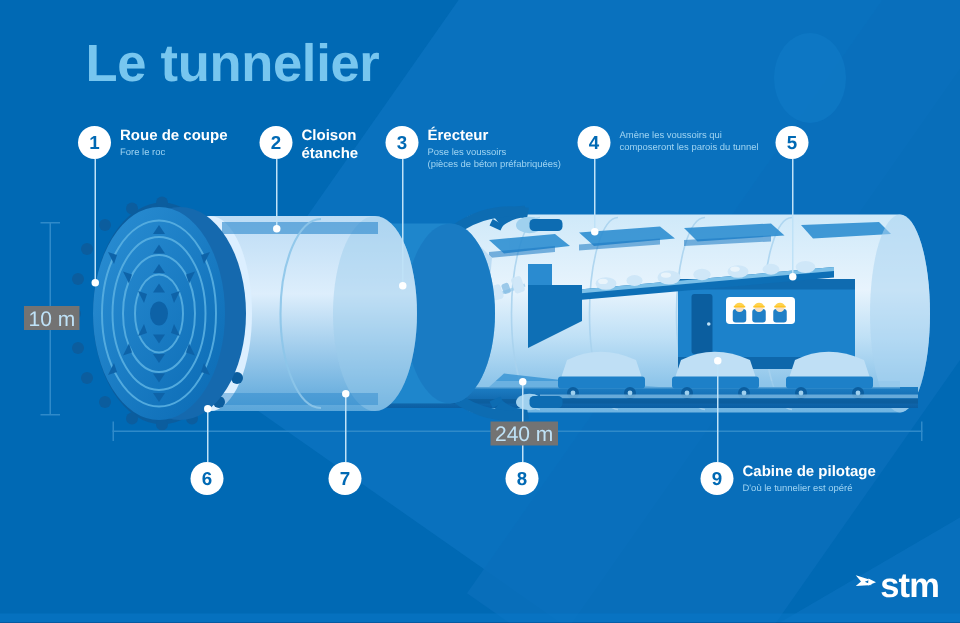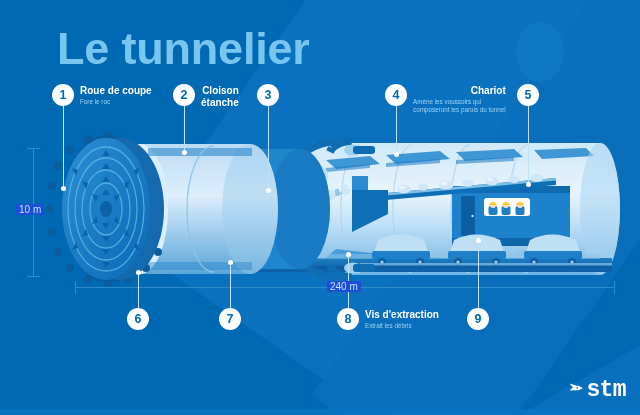--- a/index.html
+++ b/index.html
@@ -32,7 +32,7 @@
   
   .title{
     position:absolute;left:57px;top:23px;
-    font-size:45px;font-weight:bold;color:#77c6ef;letter-spacing:-.2px;
+    font-size:35px;font-weight:bold;color:#77c6ef;letter-spacing:-.2px;
   }
   
   .logo{position:absolute;right:14px;bottom:14px;display:flex;align-items:flex-end;gap:1px;}

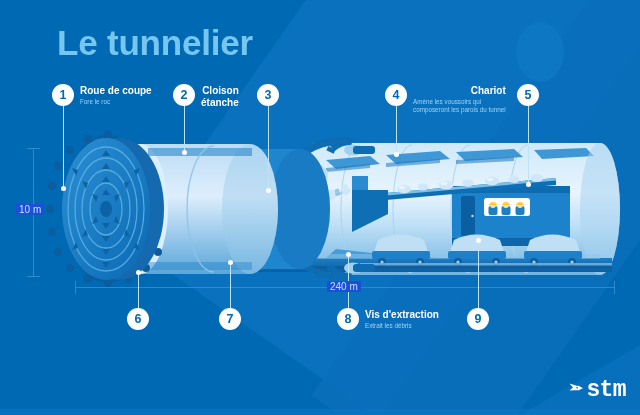--- a/index.html
+++ b/index.html
@@ -46,7 +46,7 @@
     flex:0 0 auto;position:relative;z-index:3;
   }
   .ctext{padding-top:1px;}
-  .ctitle{font-size:10px;font-weight:bold;color:#ffffff;line-height:1.15;white-space:pre-line;text-align:right;}
+  .ctitle{font-size:10px;font-weight:bold;color:#ffffff;line-height:1.15;white-space:pre-line;}
   .csub{font-size:6.3px;color:#9fd4f2;line-height:1.28;margin-top:1.5px;white-space:pre-line;}
   
   .lead{position:absolute;background:#bfe2f7;width:1px;z-index:2;}

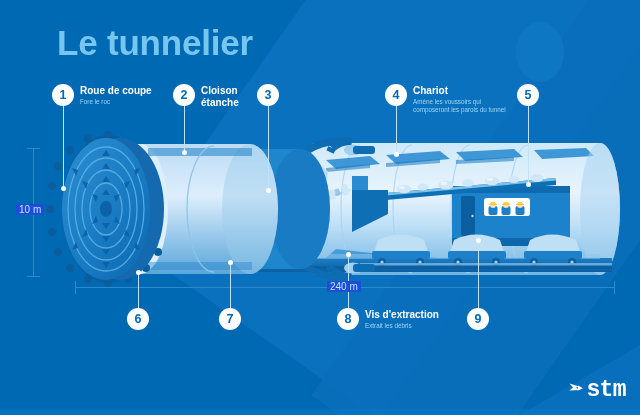--- a/index.html
+++ b/index.html
@@ -452,6 +452,11 @@
 
   <div class="callout" style="left:257px;top:84px;">
     <div class="badge">3</div>
+    <div class="ctext">
+      <div class="ctitle">Érecteur</div>
+      <div class="csub">Pose les voussoirs
+(pièces de béton préfabriquées)</div>
+    </div>
   </div>
 
   <div class="callout" style="left:385px;top:84px;">

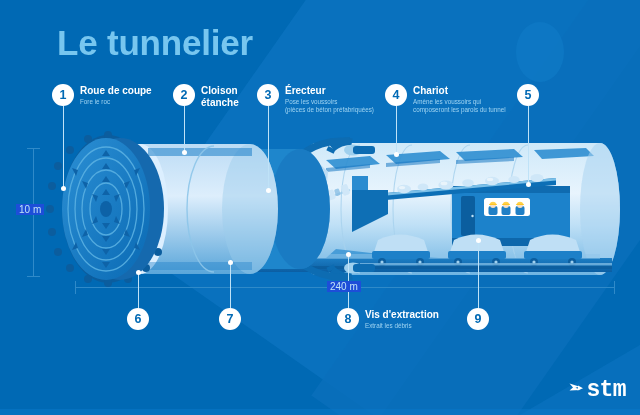--- a/index.html
+++ b/index.html
@@ -462,7 +462,6 @@
   <div class="callout" style="left:385px;top:84px;">
     <div class="badge">4</div>
     <div class="ctext">
-      <div class="ctitle">Chariot</div>
       <div class="csub">Amène les voussoirs qui
 composeront les parois du tunnel</div>
     </div>

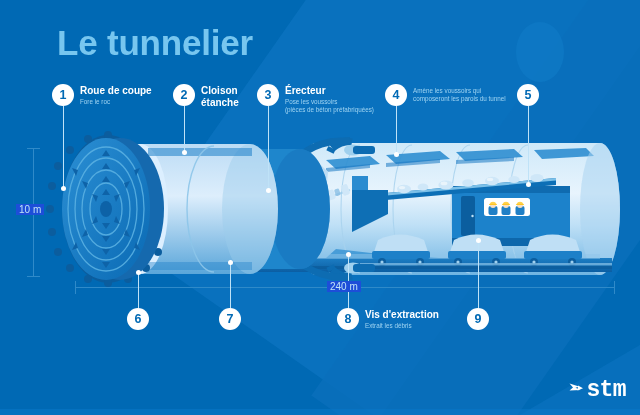--- a/index.html
+++ b/index.html
@@ -53,7 +53,7 @@
   .dot{position:absolute;width:5px;height:5px;border-radius:50%;background:#ffffff;z-index:4;}
   
   .meas-label{
-    position:absolute;font-size:10px;color:#bfe2f7;background:#1d4ed8;padding:0 3px;z-index:5;
+    position:absolute;font-size:14px;color:#bfe2f7;background:#737373;padding:0 3px;z-index:5;
   }
   .meas-v{position:absolute;width:1px;background:#2f8ac9;}
   .meas-h{position:absolute;height:1px;background:#2f8ac9;}

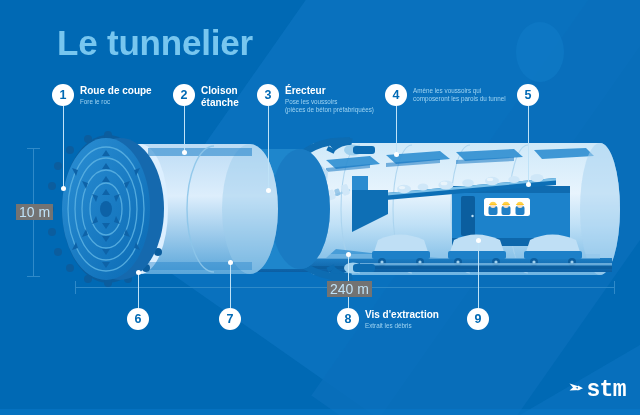--- a/index.html
+++ b/index.html
@@ -481,10 +481,6 @@
 
   <div class="callout" style="left:337px;top:308px;">
     <div class="badge">8</div>
-    <div class="ctext">
-      <div class="ctitle">Vis d'extraction</div>
-      <div class="csub">Extrait les débris</div>
-    </div>
   </div>
 
   <div class="callout" style="left:467px;top:308px;">

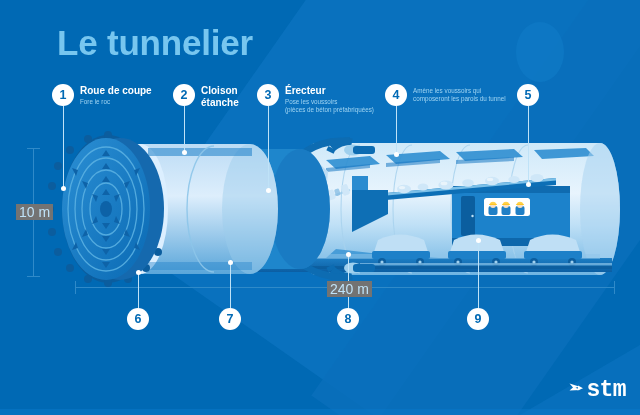--- a/index.html
+++ b/index.html
@@ -485,6 +485,10 @@
 
   <div class="callout" style="left:467px;top:308px;">
     <div class="badge">9</div>
+    <div class="ctext">
+      <div class="ctitle">Cabine de pilotage</div>
+      <div class="csub">D'où le tunnelier est opéré</div>
+    </div>
   </div>
 
   <div class="logo">

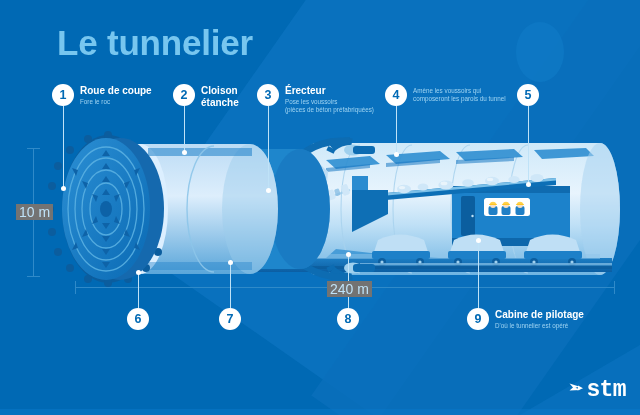--- a/index.html
+++ b/index.html
@@ -37,7 +37,7 @@
   
   .logo{position:absolute;right:14px;bottom:14px;display:flex;align-items:flex-end;gap:1px;}
   .logo-arrow{position:relative;width:17px;height:17px;margin-bottom:3px;}
-  .logo-txt{font-size:23px;font-weight:bold;color:#ffffff;letter-spacing:-.6px;line-height:.92;font-family:Liberation Mono, monospace;}
+  .logo-txt{font-size:23px;font-weight:bold;color:#ffffff;letter-spacing:-.6px;line-height:.92;}
   
   .callout{position:absolute;display:flex;align-items:flex-start;gap:6px;}
   .badge{

